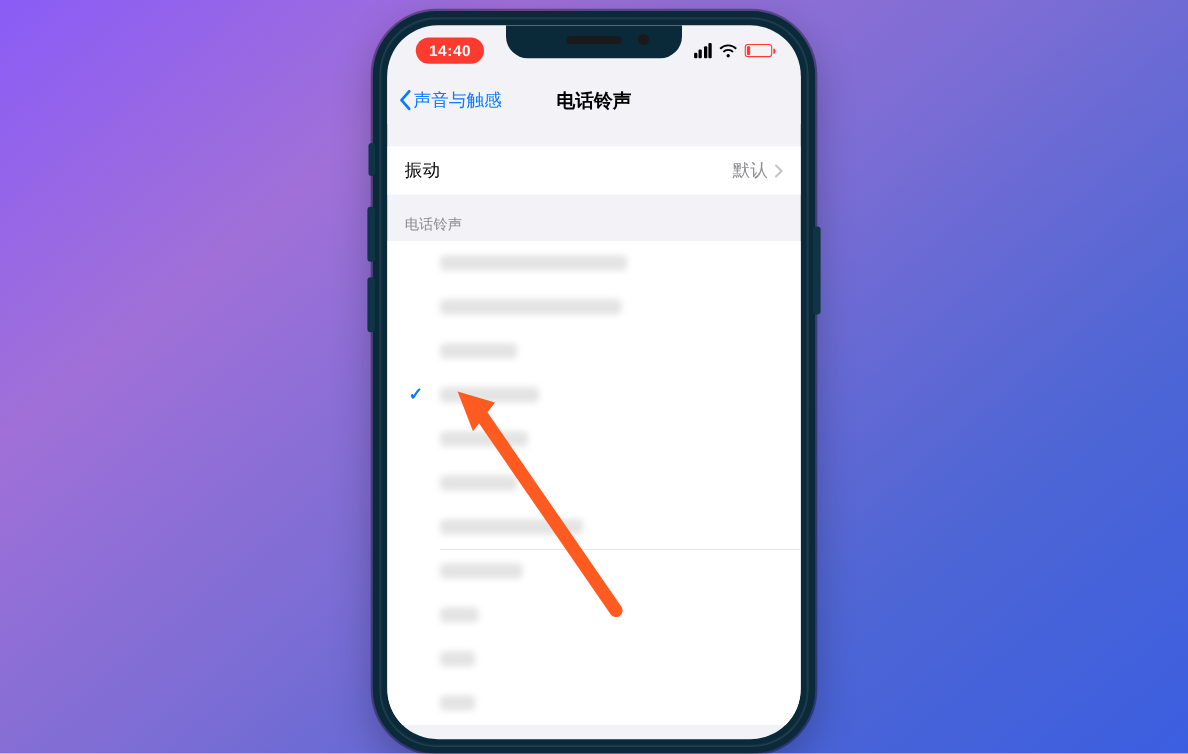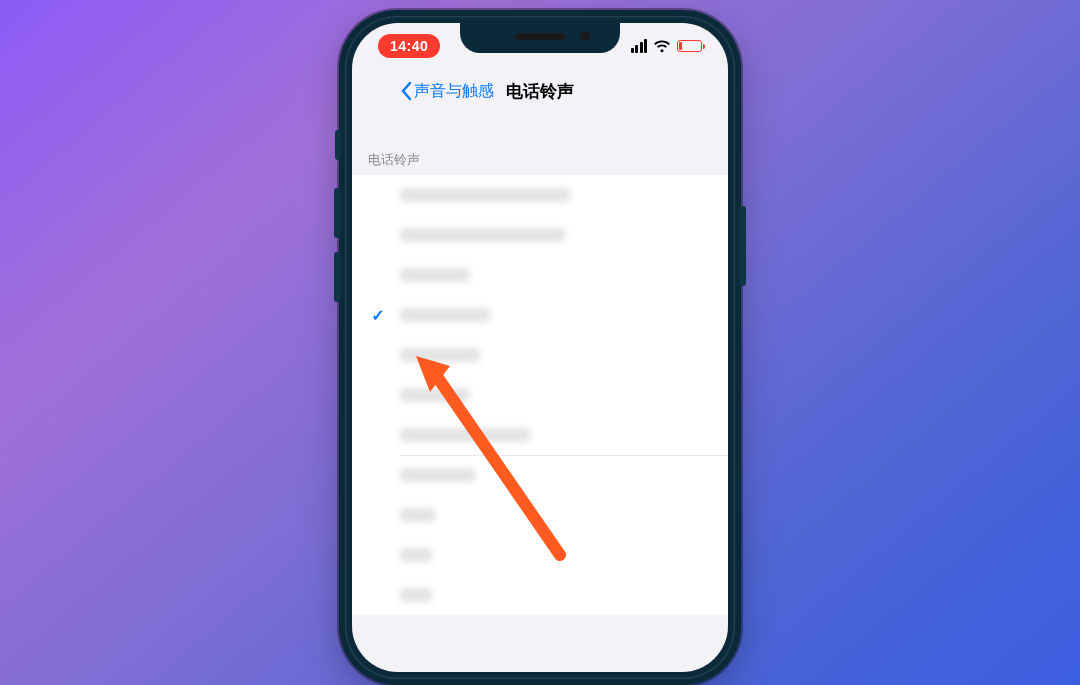--- a/index.html
+++ b/index.html
@@ -100,7 +100,7 @@
   .nav-back{
     display:flex; align-items:center;
     padding-left:10px;
-    color:#0a7aff; font-size:16px;margin-left:38px;
+    color:#0a7aff; font-size:16px;
   }
   .nav-back svg{ margin-right:2px; }
   .nav-title{

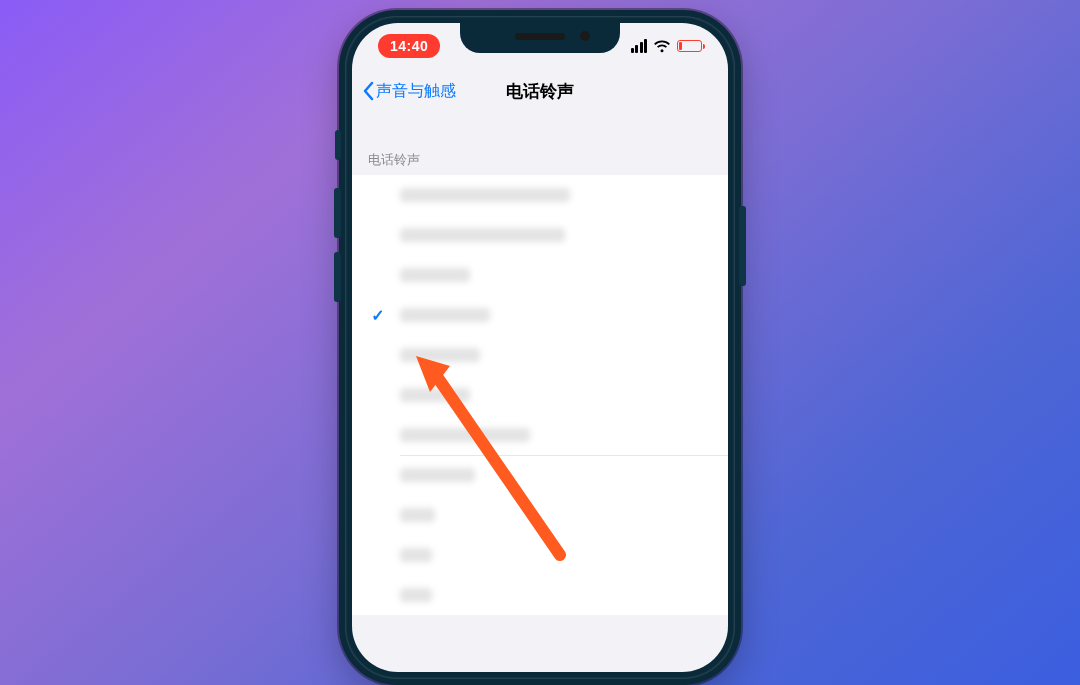--- a/index.html
+++ b/index.html
@@ -214,6 +214,15 @@
     <div class="content">
       <div class="spacer"></div>
 
+      <div class="cell">
+        <span>振动</span>
+        <span class="detail">
+          <span>默认</span>
+          <svg width="8" height="13" viewBox="0 0 8 13">
+              <path d="M1.5 1.5 L6.5 6.5 L1.5 11.5" stroke="#c6c6c8" stroke-width="2" fill="none" stroke-linecap="round" stroke-linejoin="round"></path>
+            </svg>
+        </span>
+      </div>
 
       <div class="section-header">电话铃声</div>
 

